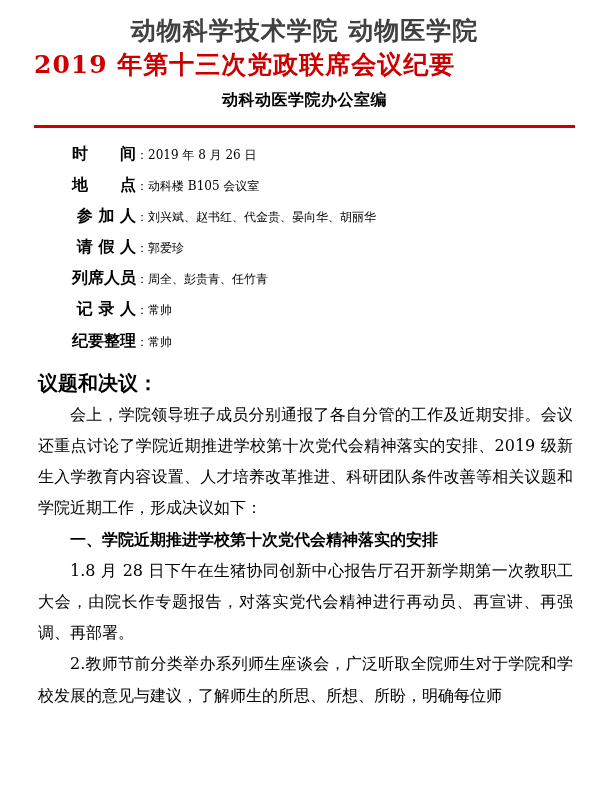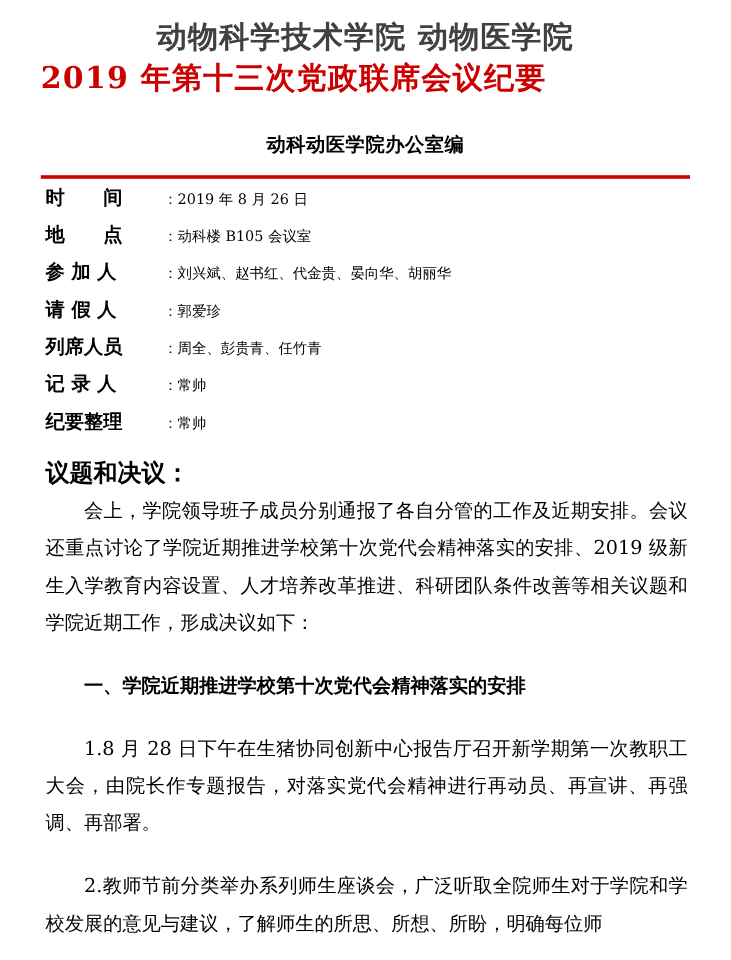--- a/index.html
+++ b/index.html
@@ -43,7 +43,7 @@
     text-align: center;
     font-weight: bold;
     font-size: 16px;
-    margin-top: 29px;
+    margin-top: 8px;
     letter-spacing: 0.5px;
     font-family: "DejaVu Serif", serif;
   }

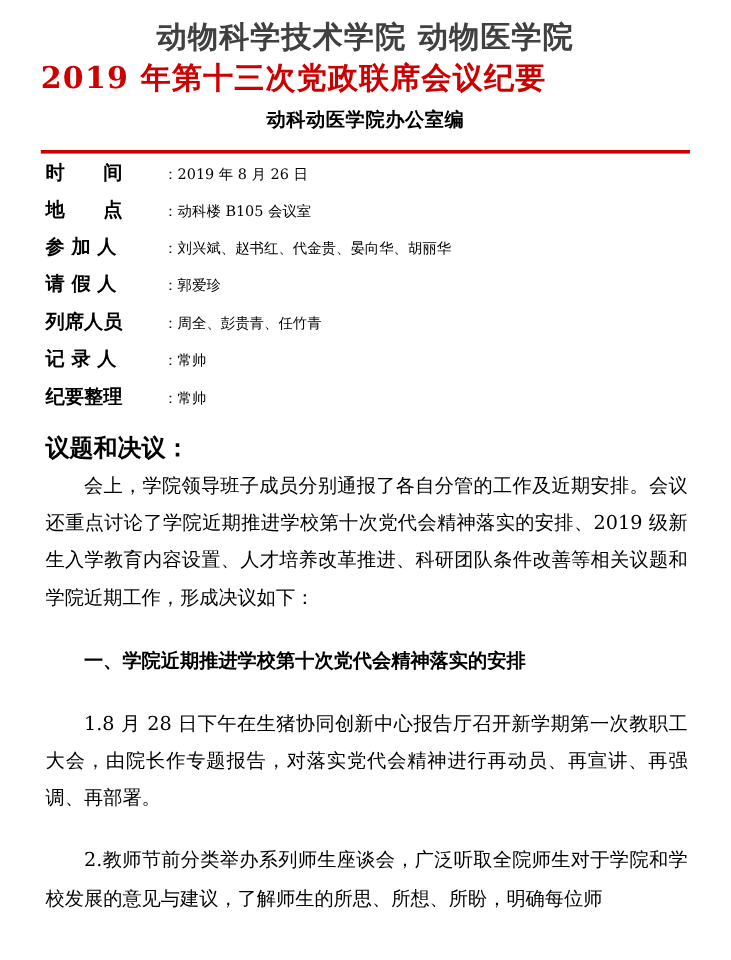--- a/index.html
+++ b/index.html
@@ -53,8 +53,9 @@
     margin-top: 14px;
   }
   .meta {
-    margin-top: 0;
+    margin-top: 10px;
     padding-left: 4px;
+    text-align: right;
   }
   .meta-row {
     display: flex;

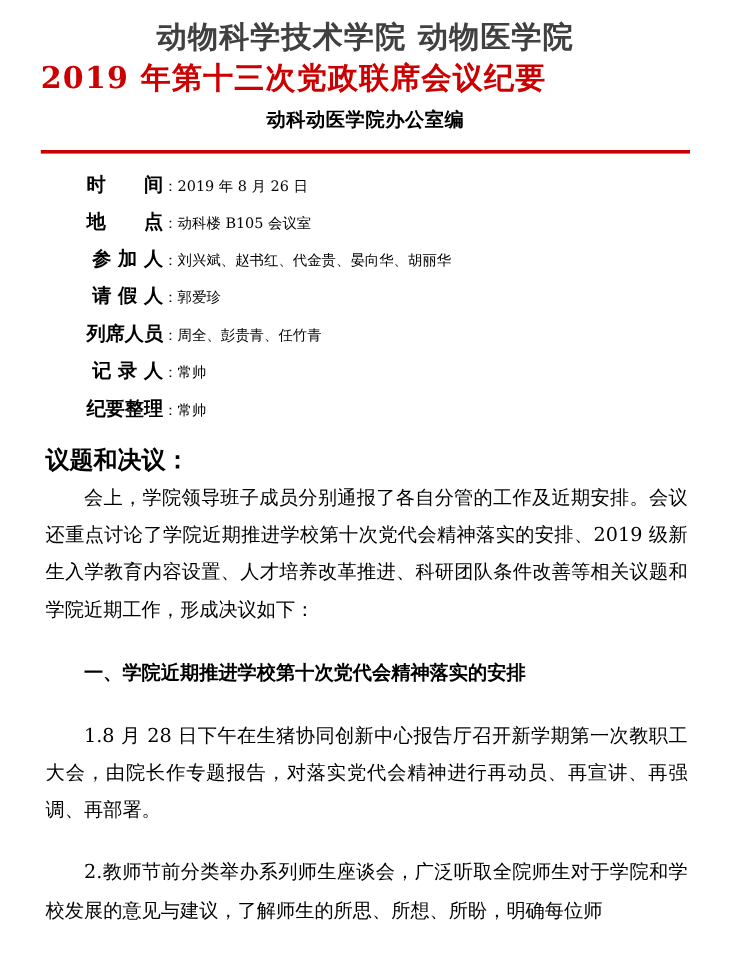--- a/index.html
+++ b/index.html
@@ -95,7 +95,6 @@
     padding-left: 4px;
     padding-right: 2px;
     font-family: "DejaVu Serif", serif;
-    margin-top: 21px;
   }
   .para.bold {
     font-weight: bold;

